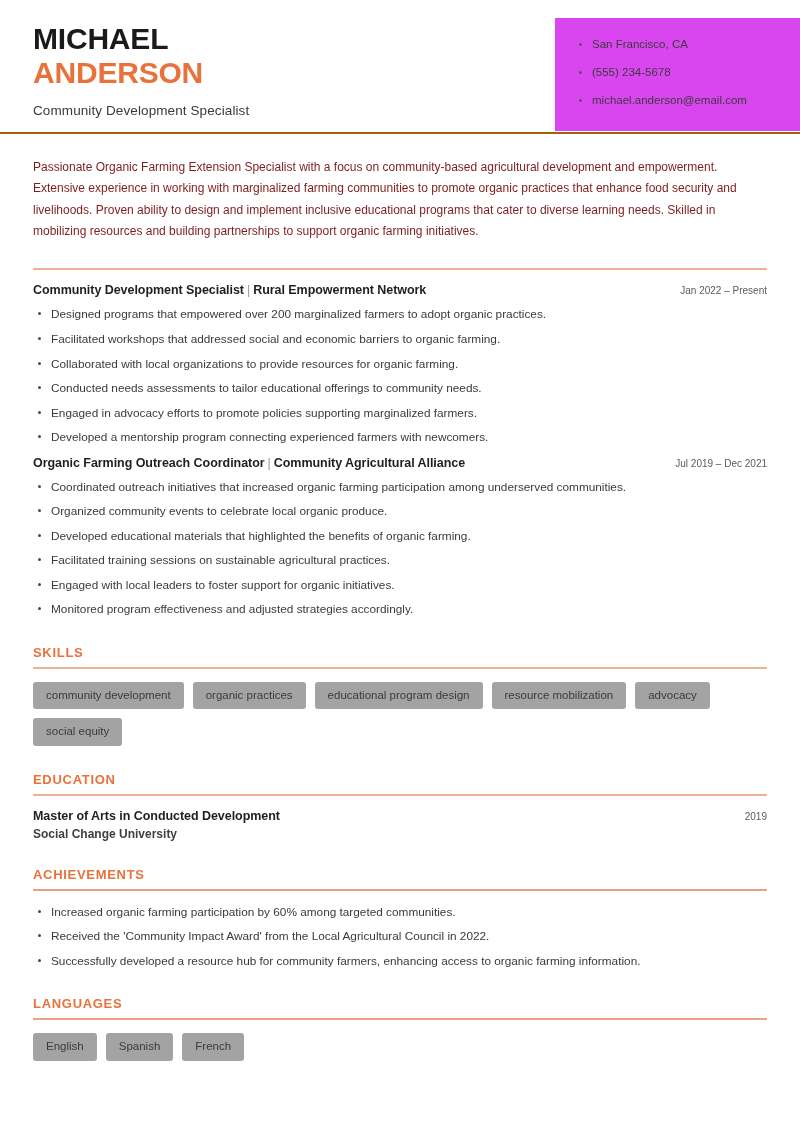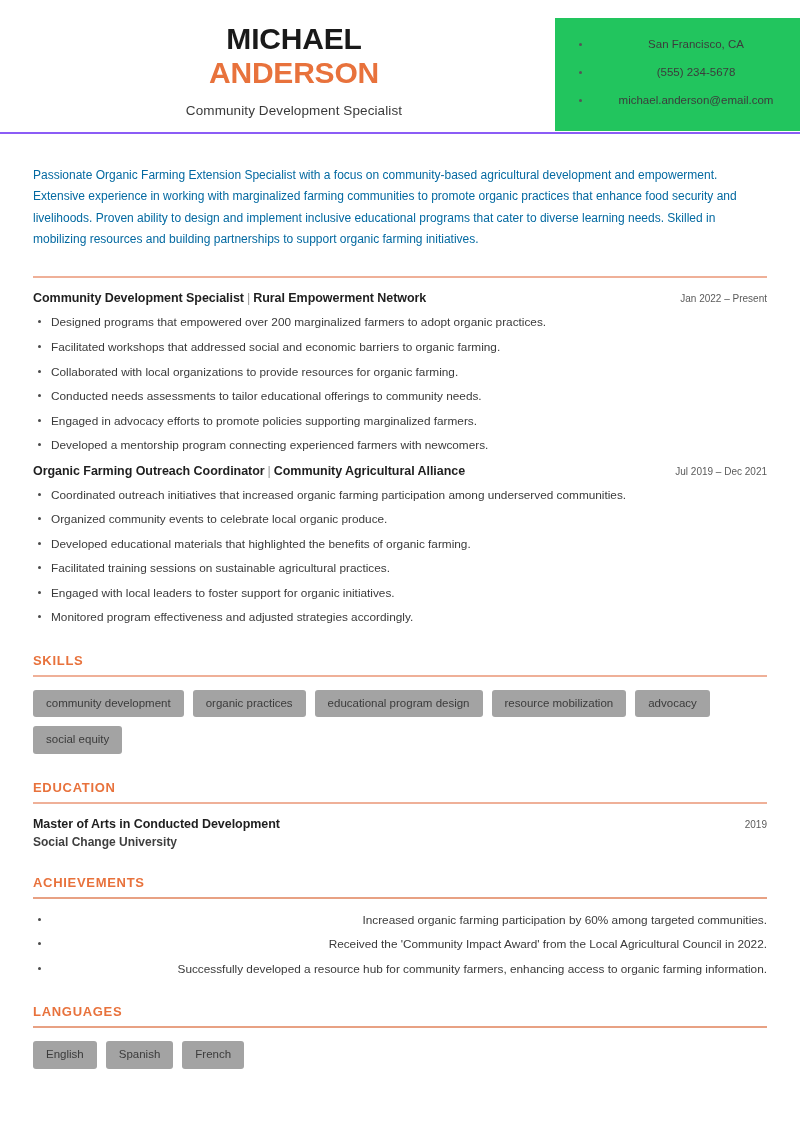--- a/index.html
+++ b/index.html
@@ -31,10 +31,9 @@
     align-items: flex-start;
     justify-content: space-between;
     padding: 0;
-    border-bottom: 2px solid #8b5cf6;
+    border-bottom: 2px solid #a16207;
     min-height: 134px;
     box-sizing: border-box;
-    text-align: center;
   }
   .header-left {
     padding: 22px 0 0 33px;

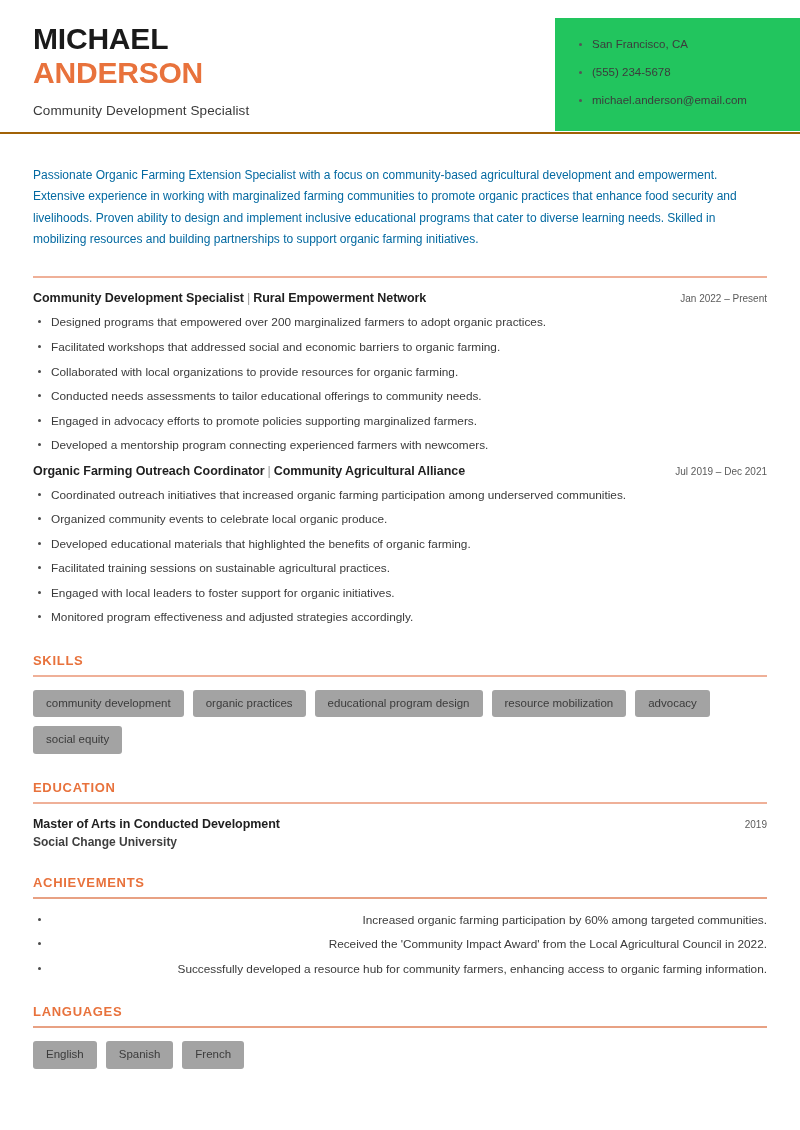--- a/index.html
+++ b/index.html
@@ -56,7 +56,7 @@
   }
 
   .contact-box {
-    background: #22c55e;
+    background: #d946ef;
     padding: 20px 0 20px 24px;
     width: 245px;
     min-height: 96px;

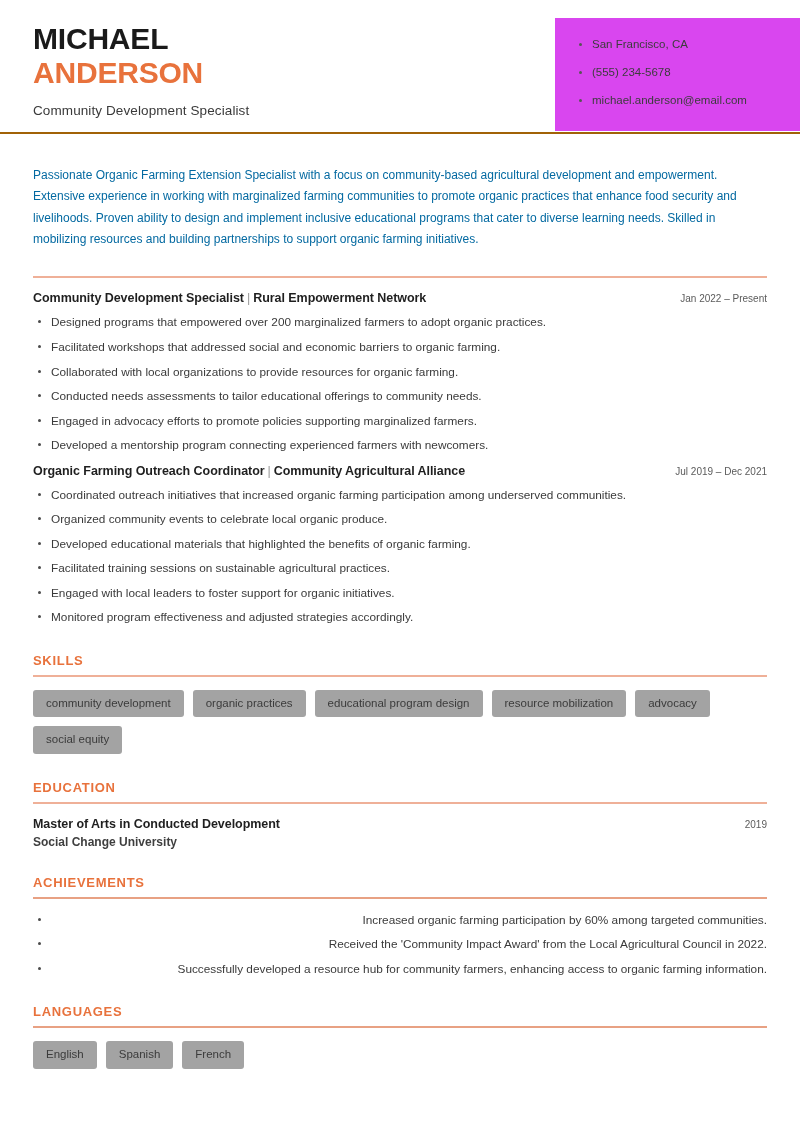--- a/index.html
+++ b/index.html
@@ -97,8 +97,8 @@
   .summary {
     font-size: 12px;
     line-height: 1.78;
-    color: #0369a1;
-    margin: 31px 0 0 0;
+    color: #7f1d1d;
+    margin: 23px 0 0 0;
     max-width: 740px;
   }
 

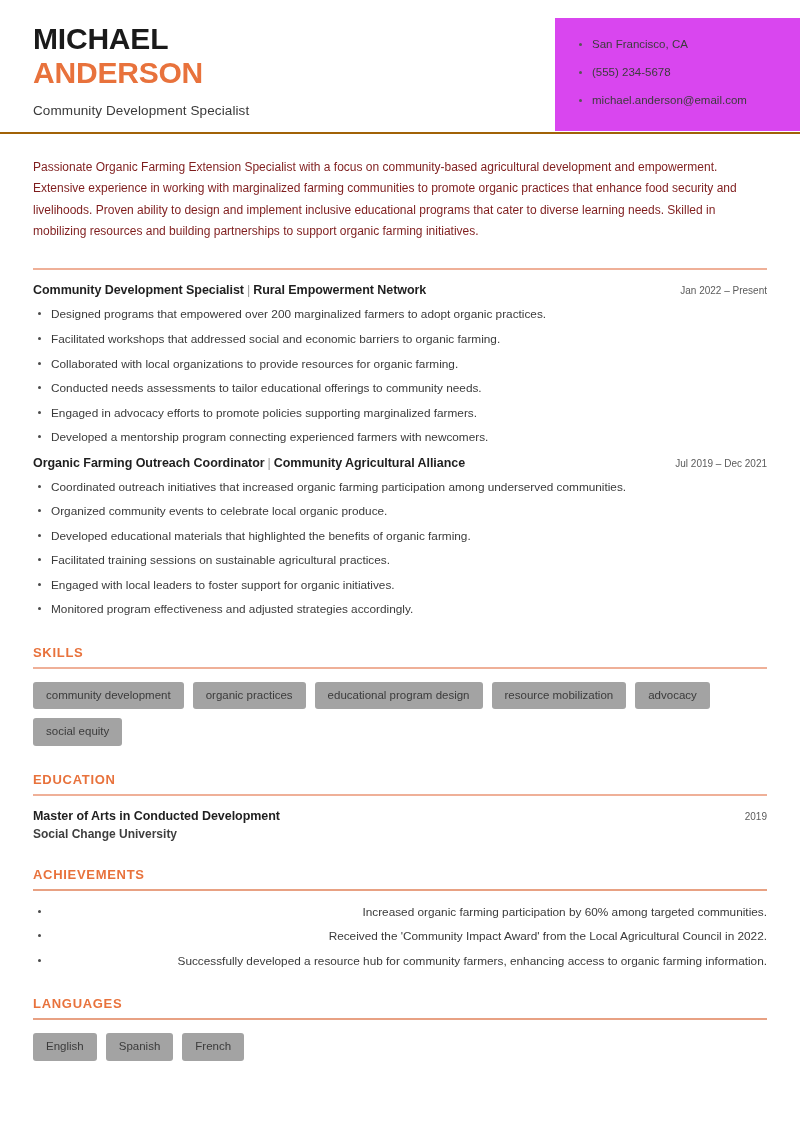--- a/index.html
+++ b/index.html
@@ -193,7 +193,7 @@
   }
 
   .achv-list { margin-top: 4px; }
-  .achv-list li { margin-bottom: 10px; text-align: right; }
+  .achv-list li { margin-bottom: 10px; }
 </style>
 </head>
 <body>

